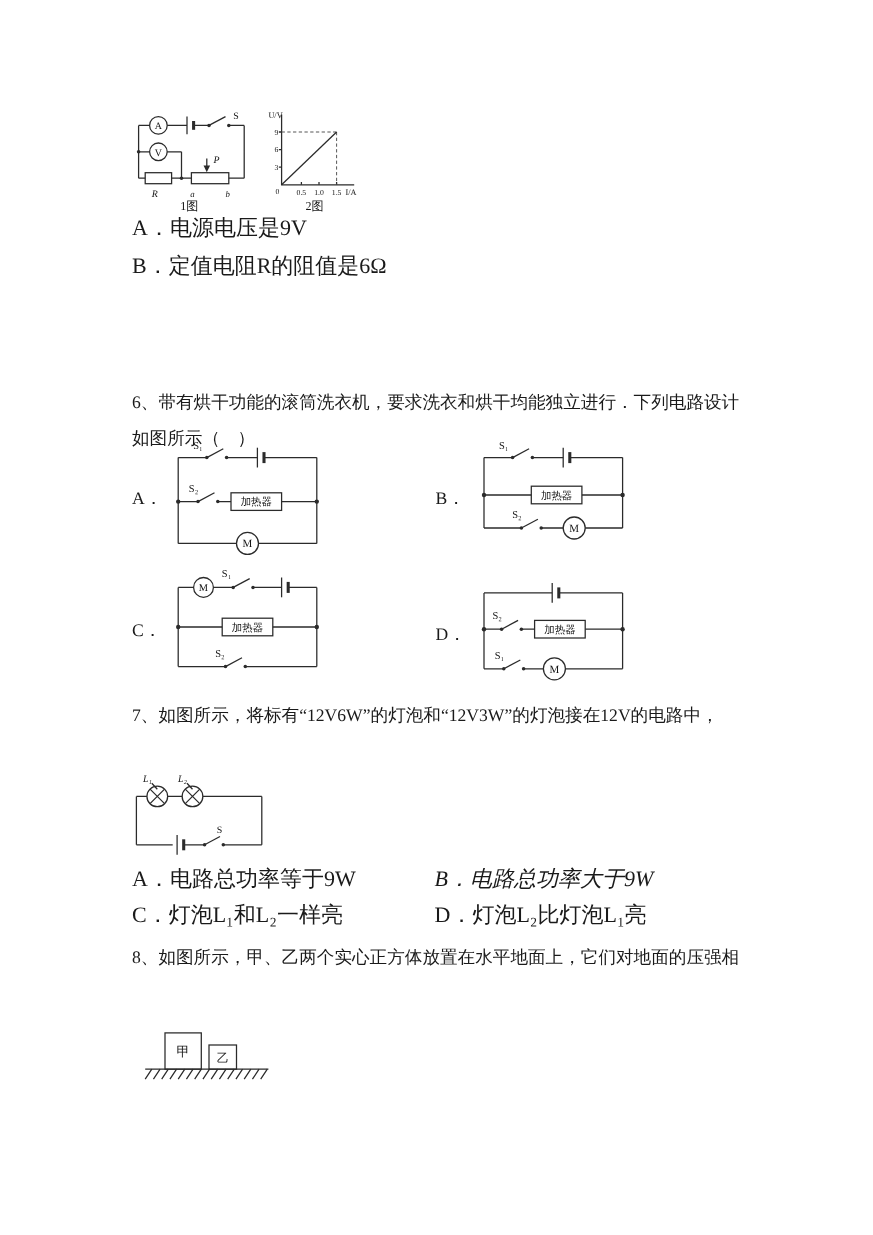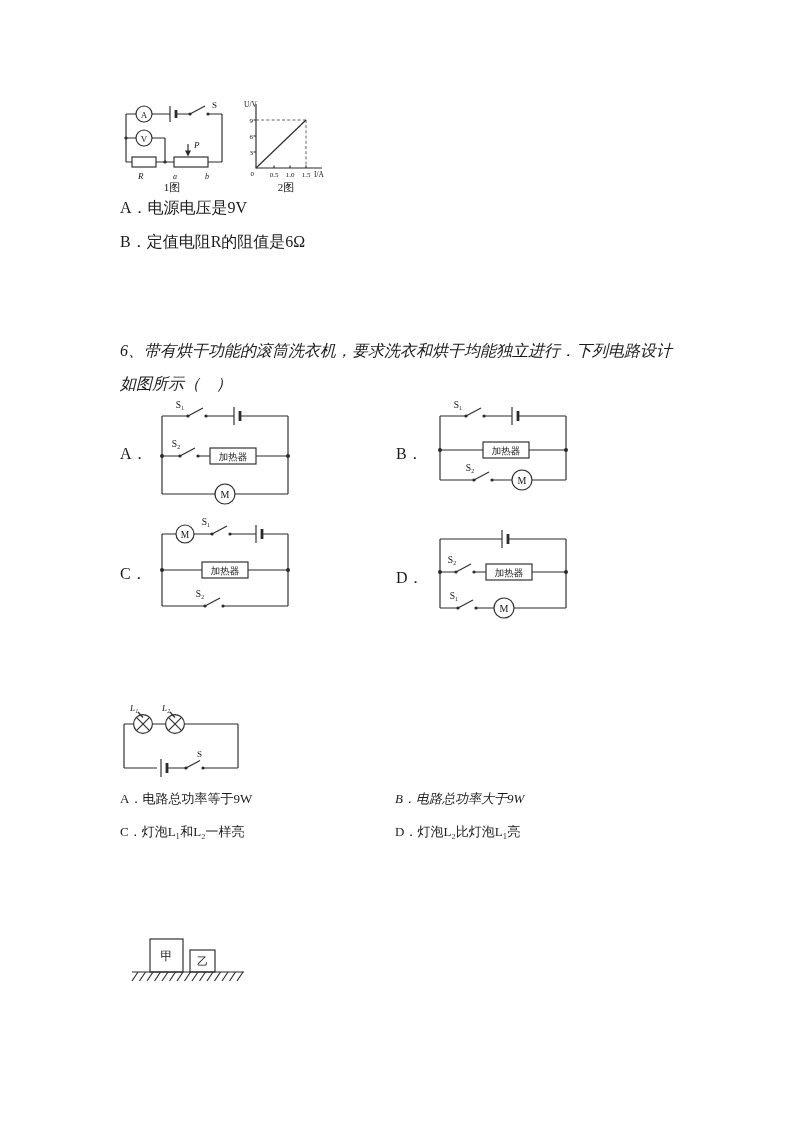--- a/index.html
+++ b/index.html
@@ -7,7 +7,7 @@
        font-family:"Liberation Serif","DejaVu Serif",serif;color:#1a1a1a;}
   .abs{position:absolute;}
   .stem{font-size:16px;line-height:33px;width:584px;}
-  .opt{font-size:16px;line-height:16px;margin-bottom:17.5px;white-space:nowrap;}
+  .opt{font-size:20px;line-height:16px;margin-bottom:17.5px;white-space:nowrap;}
   .optline{font-size:13px;line-height:16px;white-space:nowrap;}
   .qlabel{font-size:16px;line-height:16px;}
   .figrow{display:flex;gap:10px;}

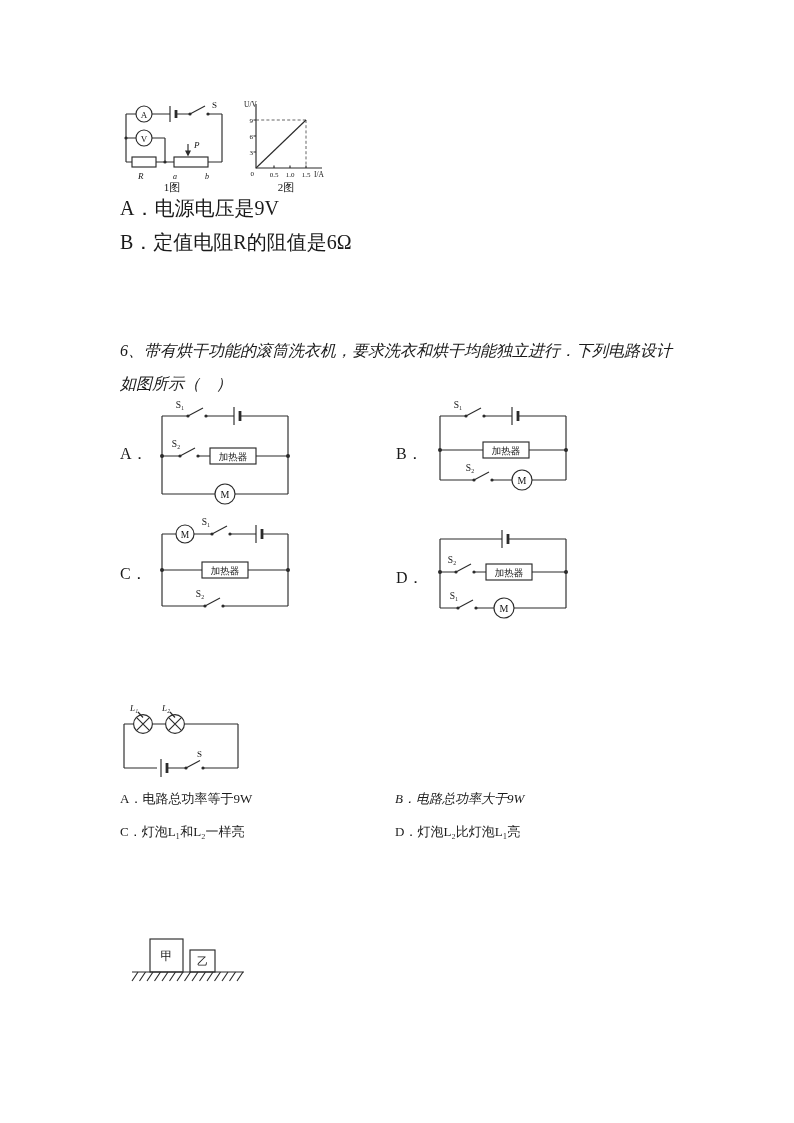--- a/index.html
+++ b/index.html
@@ -87,7 +87,7 @@
     <div class="opt">B．定值电阻R的阻值是6Ω</div>
   </div>
 
-  <div class="abs stem" style="left:120px;top:334px;font-style:italic;">
+  <div class="abs stem" style="left:120px;top:350px;">
     <div>6、带有烘干功能的滚筒洗衣机，要求洗衣和烘干均能独立进行．下列电路设计</div>
     <div>如图所示（　）</div>
   </div>

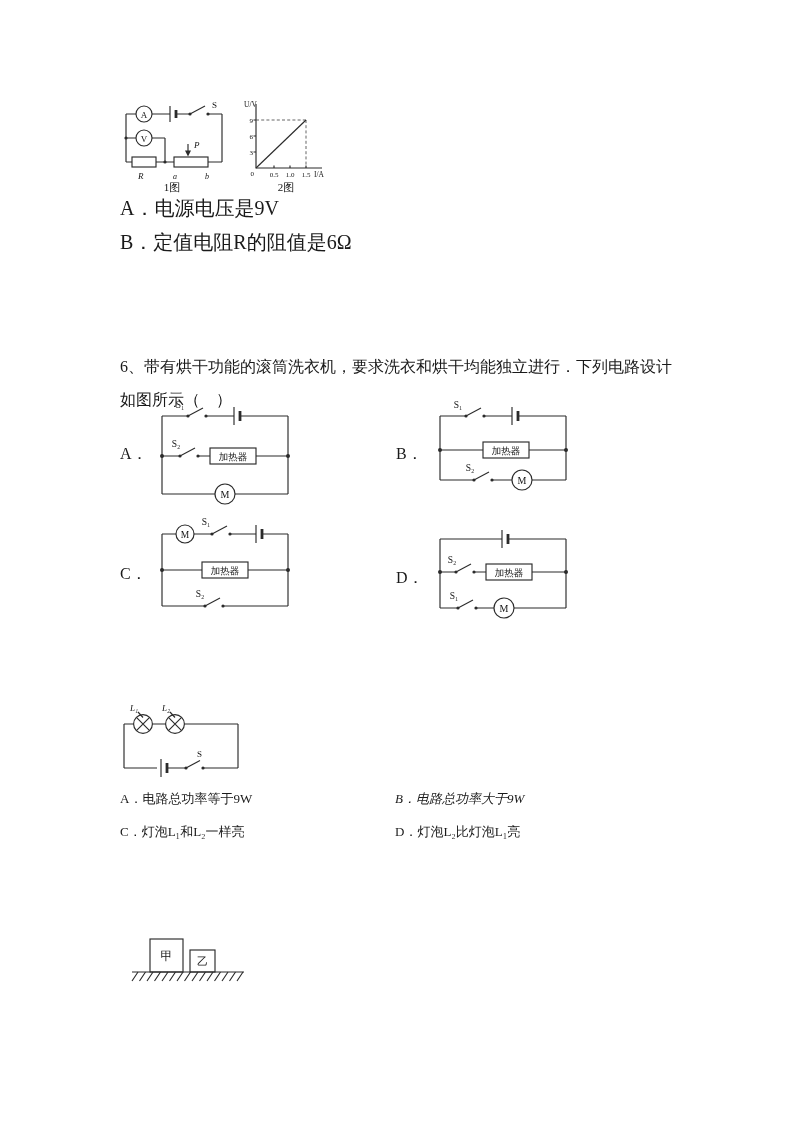--- a/index.html
+++ b/index.html
@@ -225,6 +225,7 @@
   </svg>
 
   <div class="abs stem" style="left:120px;top:634px;">
+    <div>7、如图所示，将标有“12V6W”的灯泡和“12V3W”的灯泡接在12V的电路中，</div>
   </div>
 
   <svg class="abs" style="left:116px;top:702px;" width="130" height="80" viewBox="0 0 130 80">

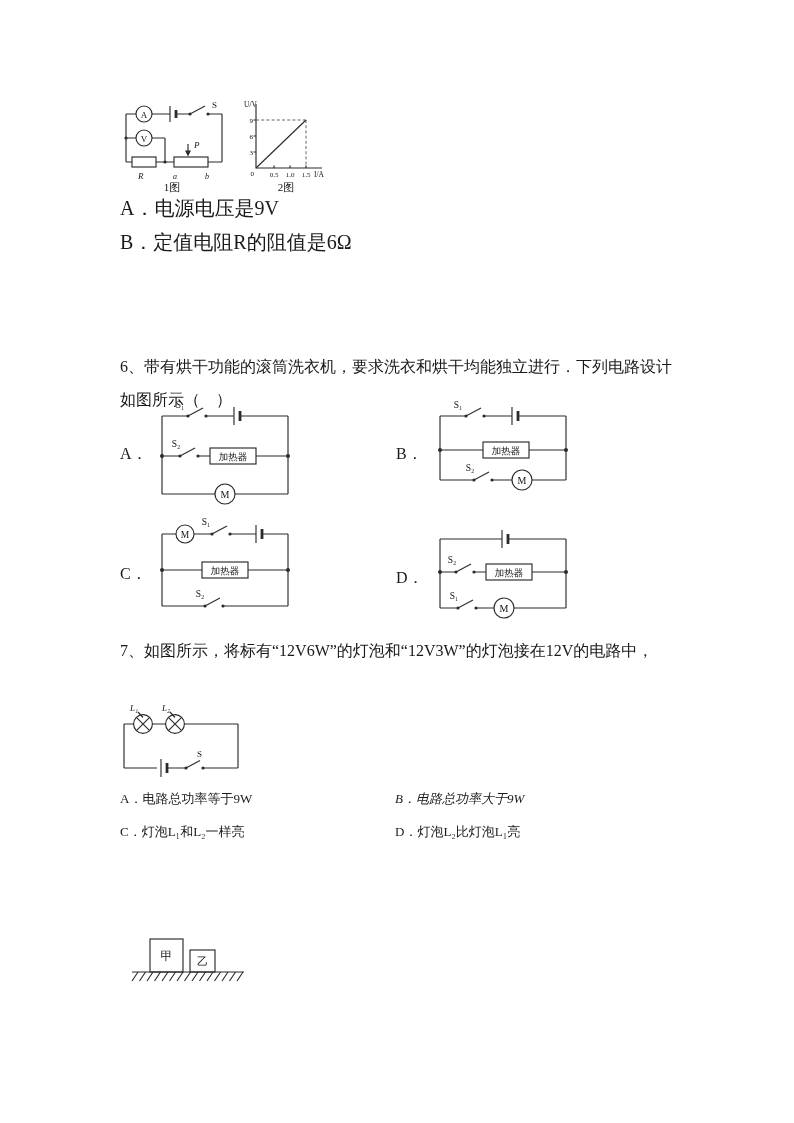--- a/index.html
+++ b/index.html
@@ -8,7 +8,7 @@
   .abs{position:absolute;}
   .stem{font-size:16px;line-height:33px;width:584px;}
   .opt{font-size:20px;line-height:16px;margin-bottom:17.5px;white-space:nowrap;}
-  .optline{font-size:13px;line-height:16px;white-space:nowrap;}
+  .optline{font-size:20px;line-height:16px;white-space:nowrap;}
   .qlabel{font-size:16px;line-height:16px;}
   .figrow{display:flex;gap:10px;}
   svg{display:block;overflow:visible;}

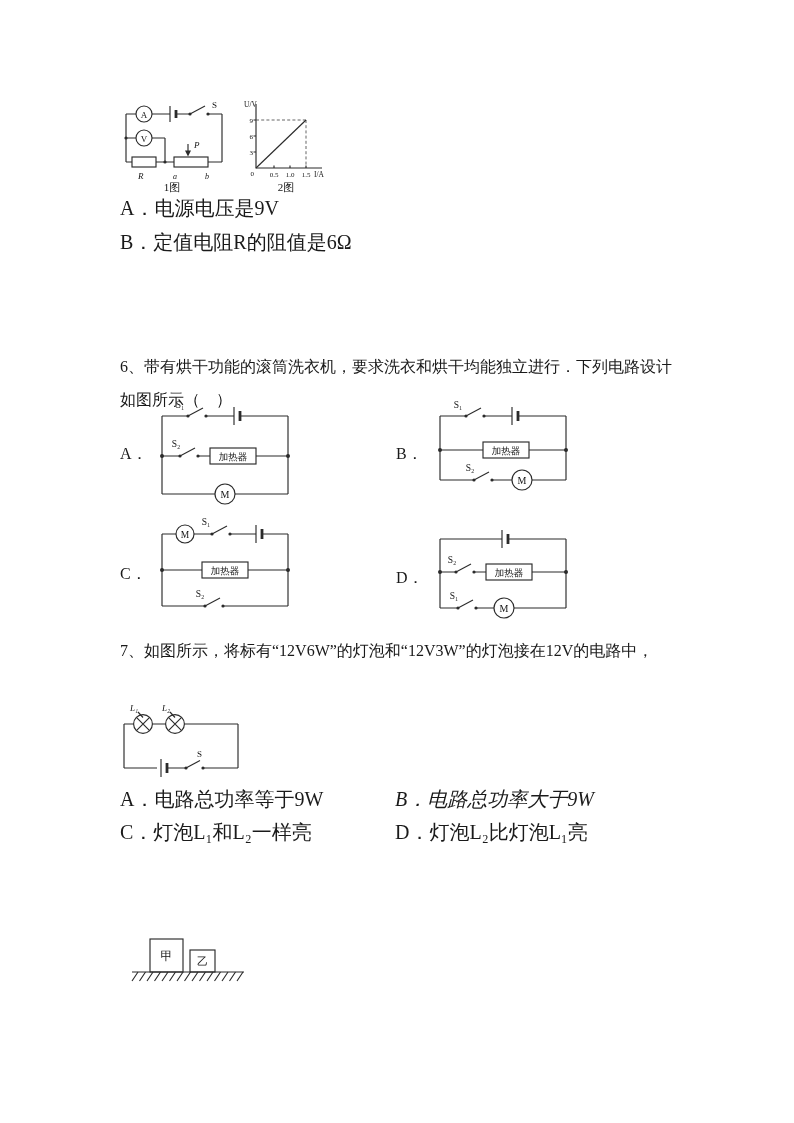--- a/index.html
+++ b/index.html
@@ -259,6 +259,7 @@
   <div class="abs optline" style="left:395px;top:824px;">D．灯泡L₂比灯泡L₁亮</div>
 
   <div class="abs stem" style="left:120px;top:854px;">
+    <div>8、如图所示，甲、乙两个实心正方体放置在水平地面上，它们对地面的压强相</div>
   </div>
 
   <svg class="abs" style="left:126px;top:930px;" width="125" height="56" viewBox="0 0 125 56">

